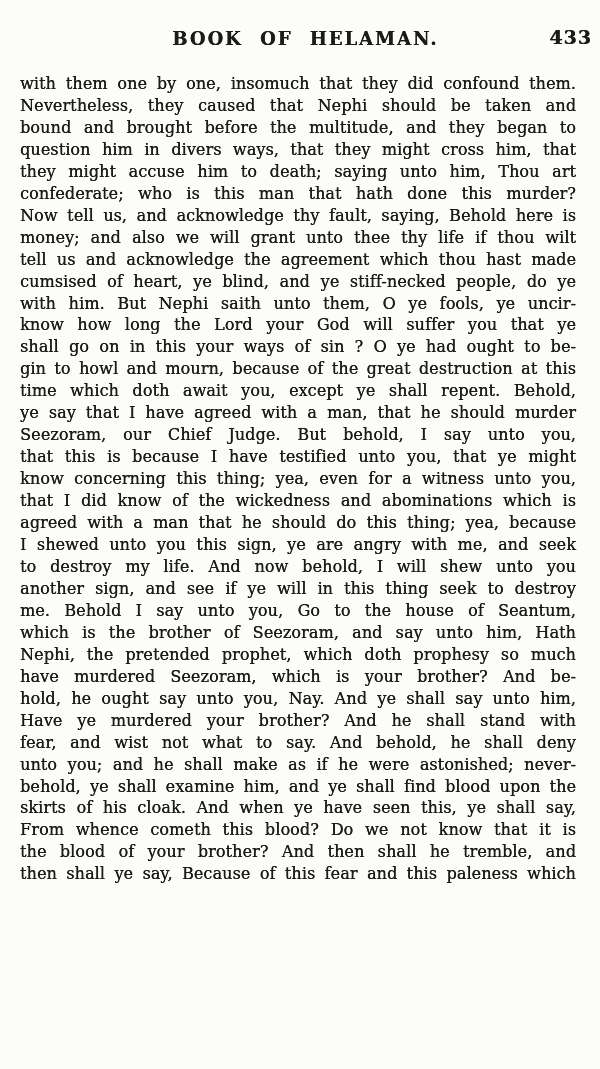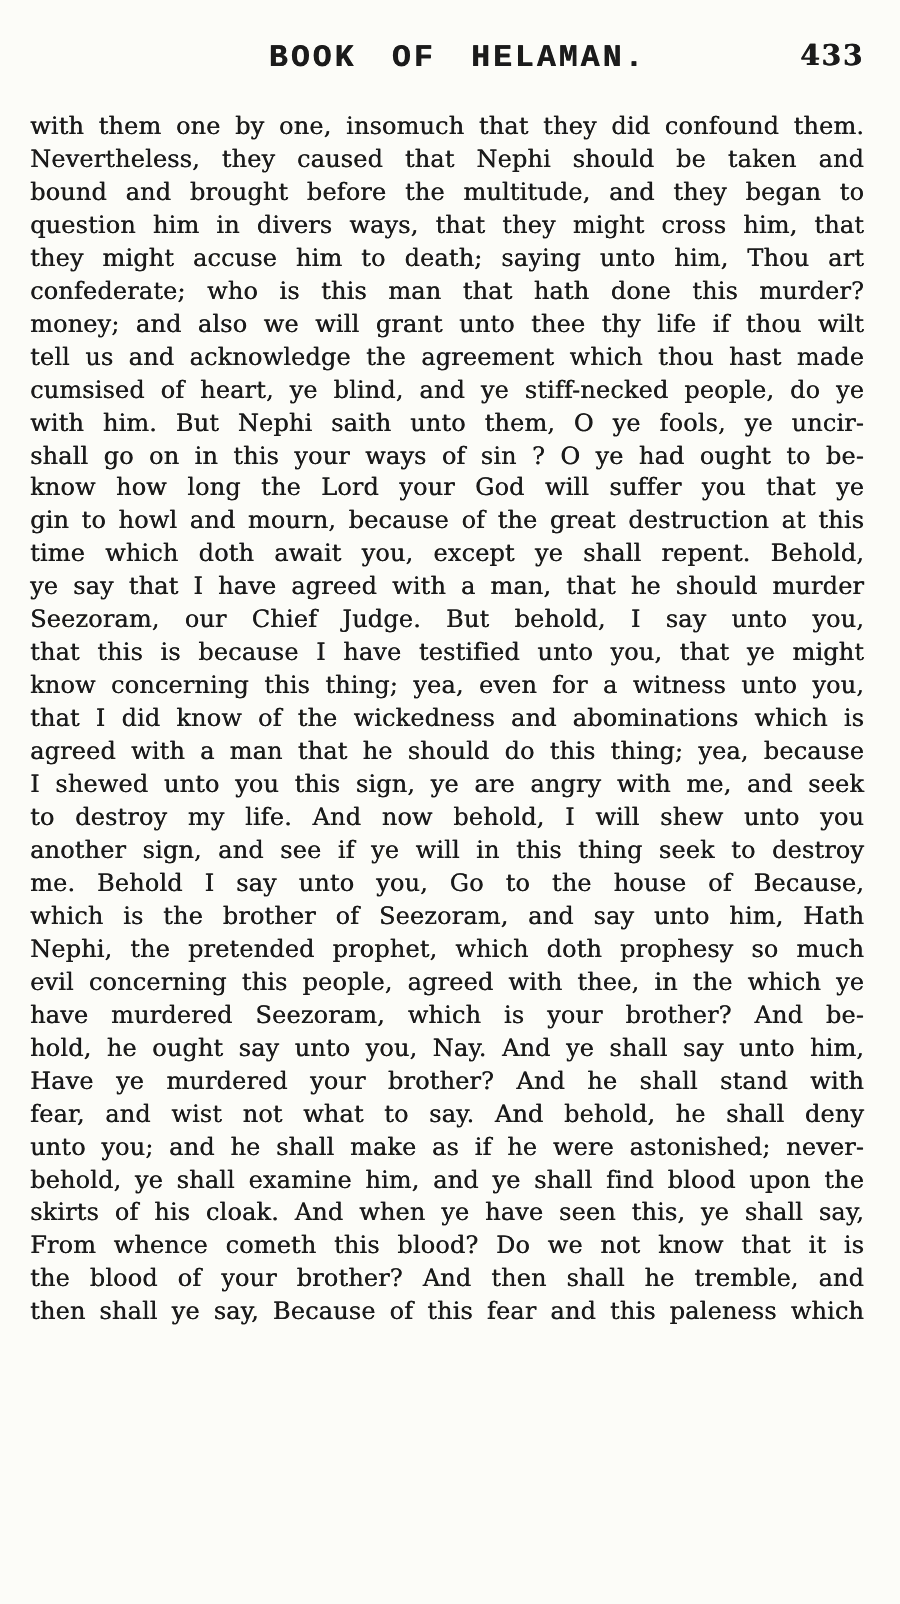--- a/index.html
+++ b/index.html
@@ -27,13 +27,12 @@
     left: 50%;
     top: 2px;
     transform: translateX(-48%);
-    font-size: 21px;
+    font-size: 18px;
     font-weight: bold;
     letter-spacing: 2px;
     word-spacing: 9px;
     white-space: nowrap;
     text-shadow: 0.3px 0 0 currentColor;
-    font-family: Liberation Mono, monospace;
   }
   .running-head .folio {
     position: absolute;

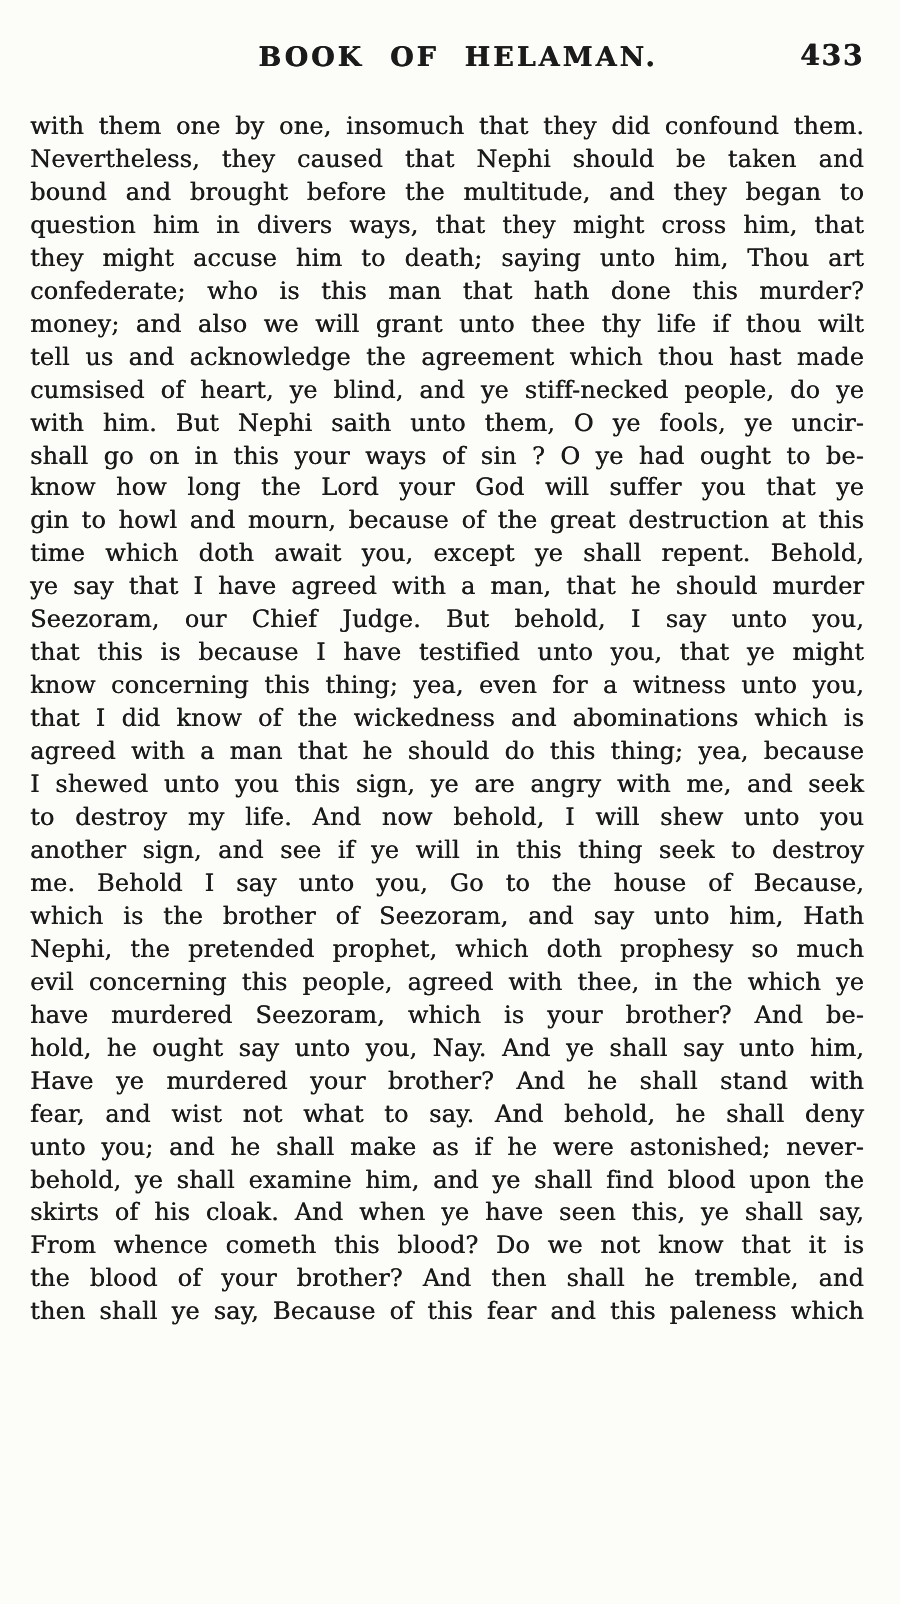--- a/index.html
+++ b/index.html
@@ -36,7 +36,7 @@
   }
   .running-head .folio {
     position: absolute;
-    right: 24px;
+    right: 8px;
     top: 0;
     font-size: 19px;
     font-weight: bold;

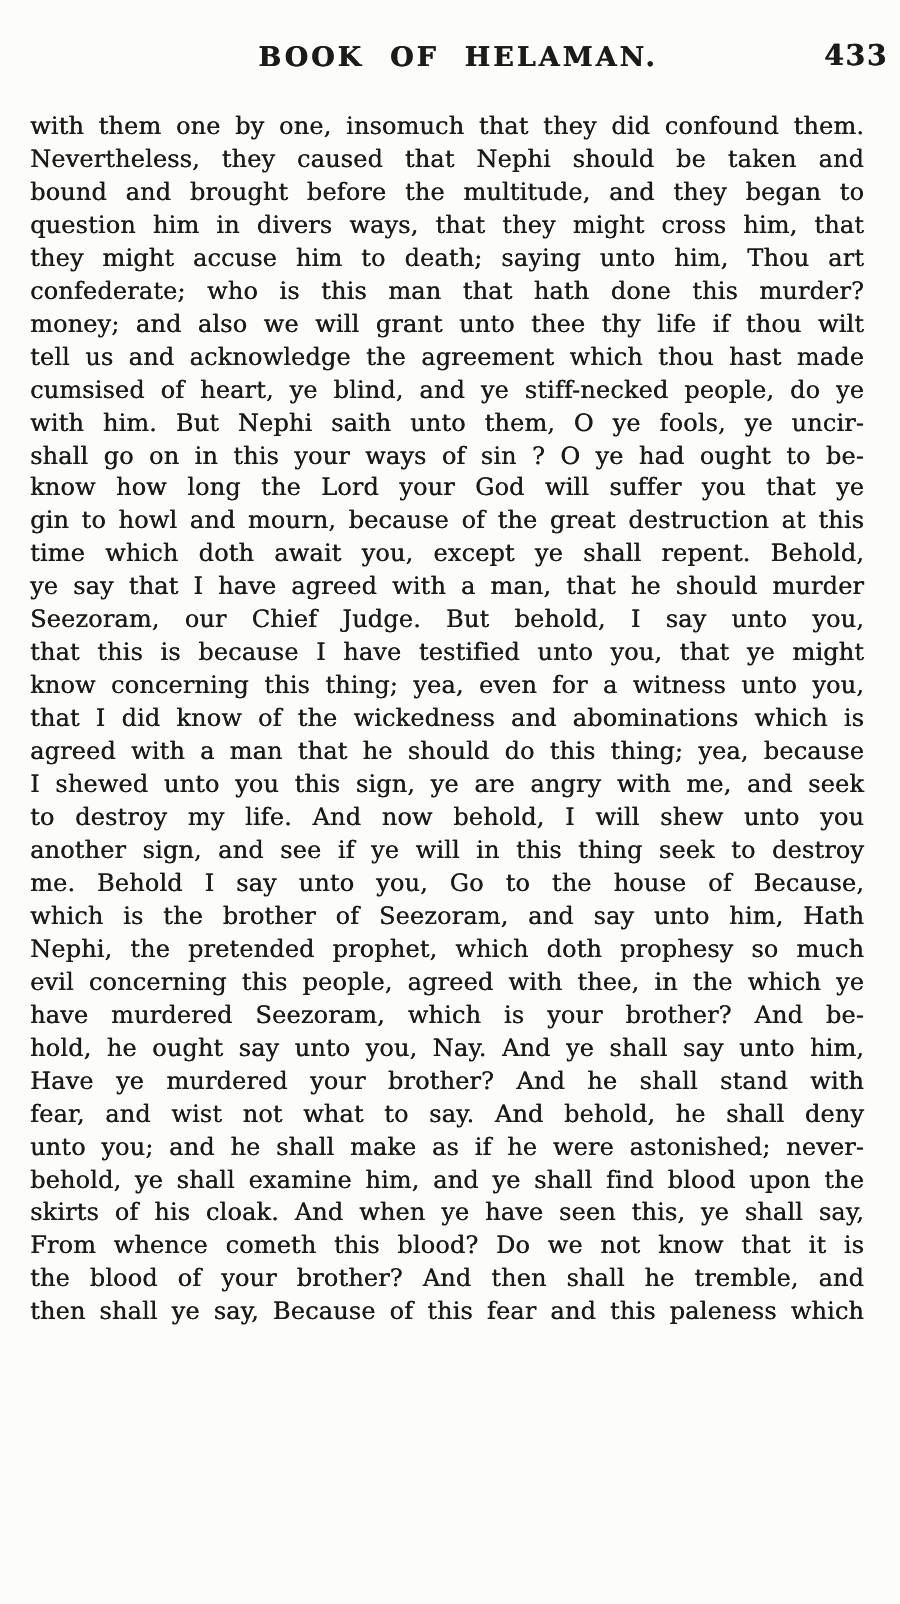--- a/index.html
+++ b/index.html
@@ -74,6 +74,7 @@
     <div class="line">question him in divers ways, that they might cross him, that</div>
     <div class="line">they might accuse him to death; saying unto him, Thou art</div>
     <div class="line">confederate; who is this man that hath done this murder?</div>
+    <div class="line">Now tell us, and acknowledge thy fault, saying, Behold here is</div>
     <div class="line">money; and also we will grant unto thee thy life if thou wilt</div>
     <div class="line">tell us and acknowledge the agreement which thou hast made</div>
     <div class="line">cumsised of heart, ye blind, and ye stiff-necked people, do ye</div>

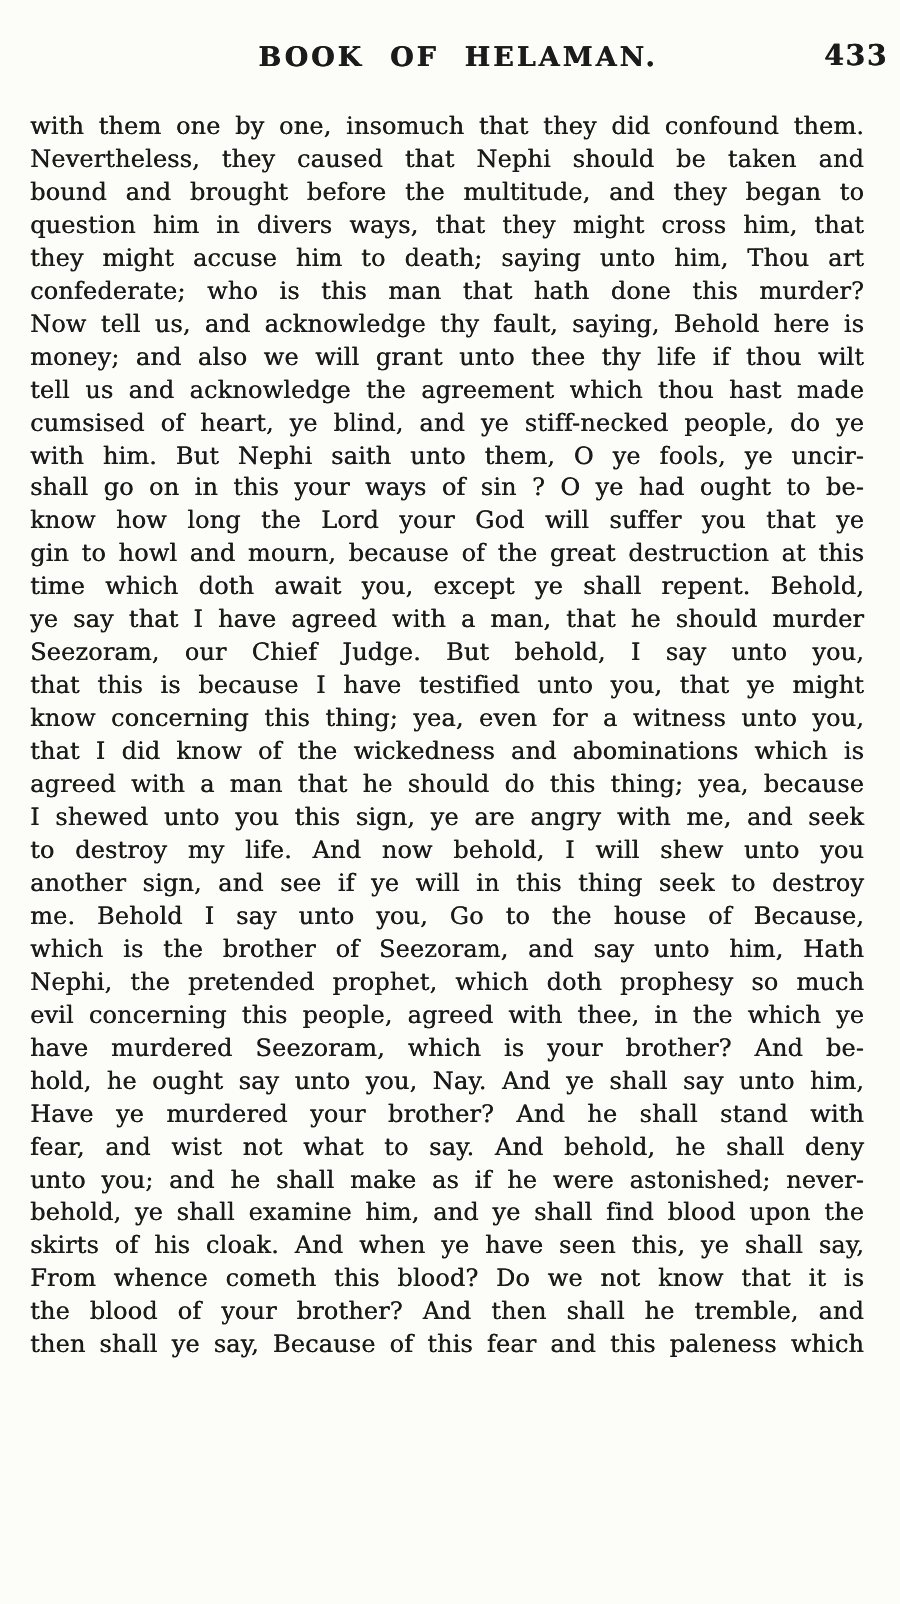--- a/index.html
+++ b/index.html
@@ -79,8 +79,8 @@
     <div class="line">tell us and acknowledge the agreement which thou hast made</div>
     <div class="line">cumsised of heart, ye blind, and ye stiff-necked people, do ye</div>
     <div class="line">with him.  But Nephi saith unto them, O ye fools, ye uncir-</div>
+    <div class="line">know how long the Lord your God will suffer you that ye</div>
     <div class="line">shall go on in this your ways of sin ?  O ye had ought to be-</div>
-    <div class="line">know how long the Lord your God will suffer you that ye</div>
     <div class="line">gin to howl and mourn, because of the great destruction at this</div>
     <div class="line">time which doth await you, except ye shall repent.  Behold,</div>
     <div class="line">ye say that I have agreed with a man, that he should murder</div>

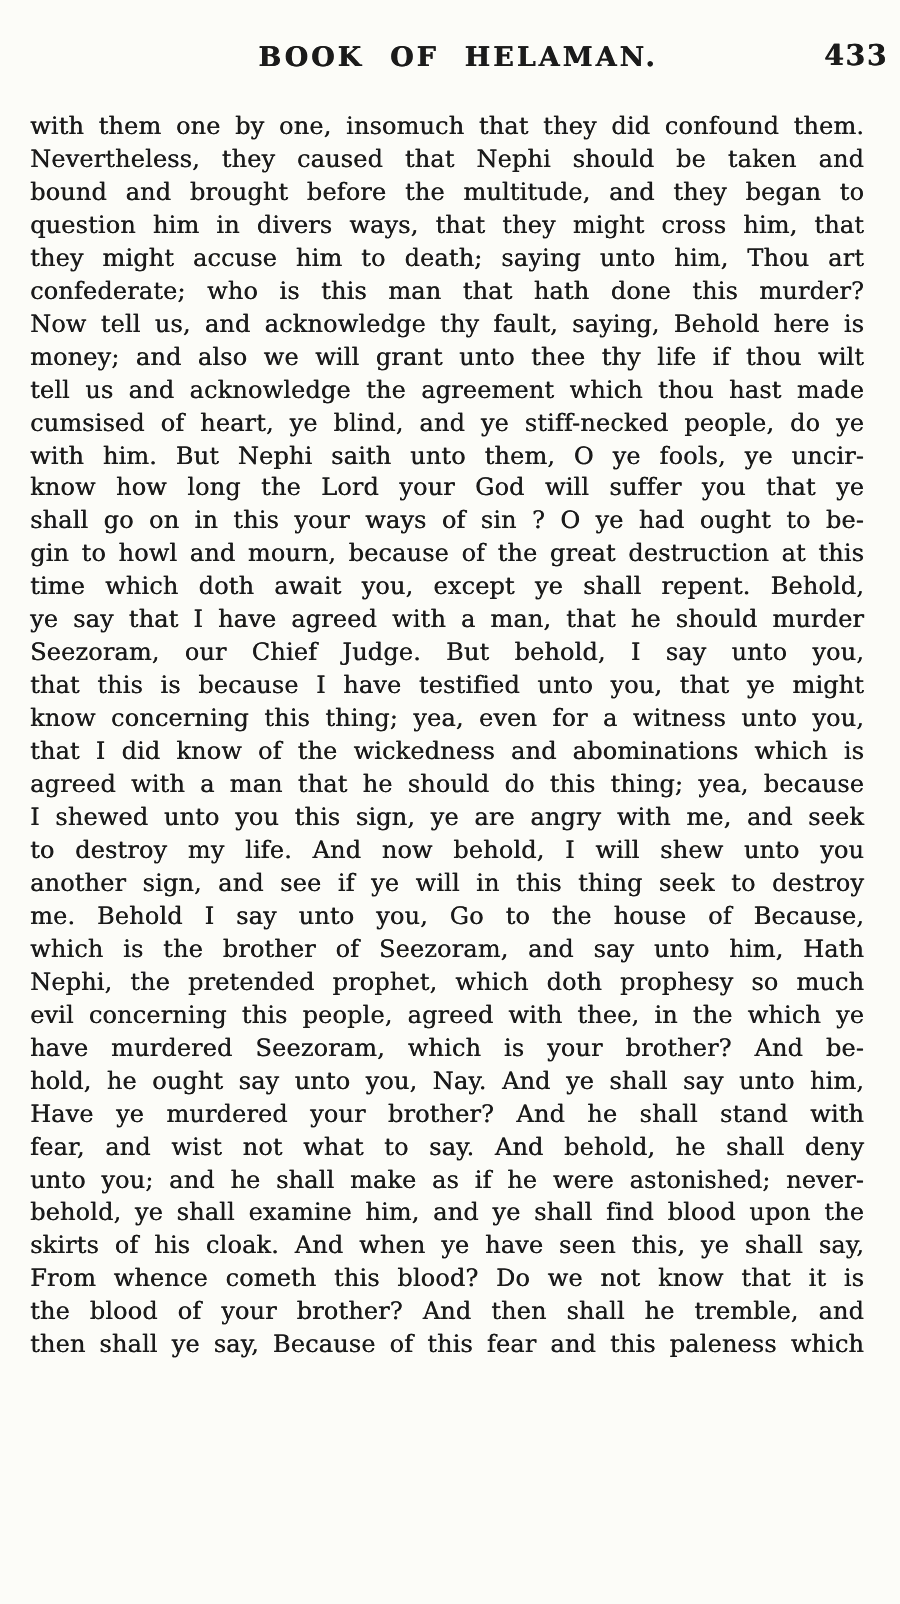--- a/index.html
+++ b/index.html
@@ -92,7 +92,7 @@
     <div class="line">I shewed unto you this sign, ye are angry with me, and seek</div>
     <div class="line">to destroy my life.  And now behold, I will shew unto you</div>
     <div class="line">another sign, and see if ye will in this thing seek to destroy</div>
-    <div class="line">me.  Behold I say unto you, Go to the house of Because,</div>
+    <div class="line">me.  Behold I say unto you, Go to the house of Seantum,</div>
     <div class="line">which is the brother of Seezoram, and say unto him, Hath</div>
     <div class="line">Nephi, the pretended prophet, which doth prophesy so much</div>
     <div class="line">evil concerning this people, agreed with thee, in the which ye</div>

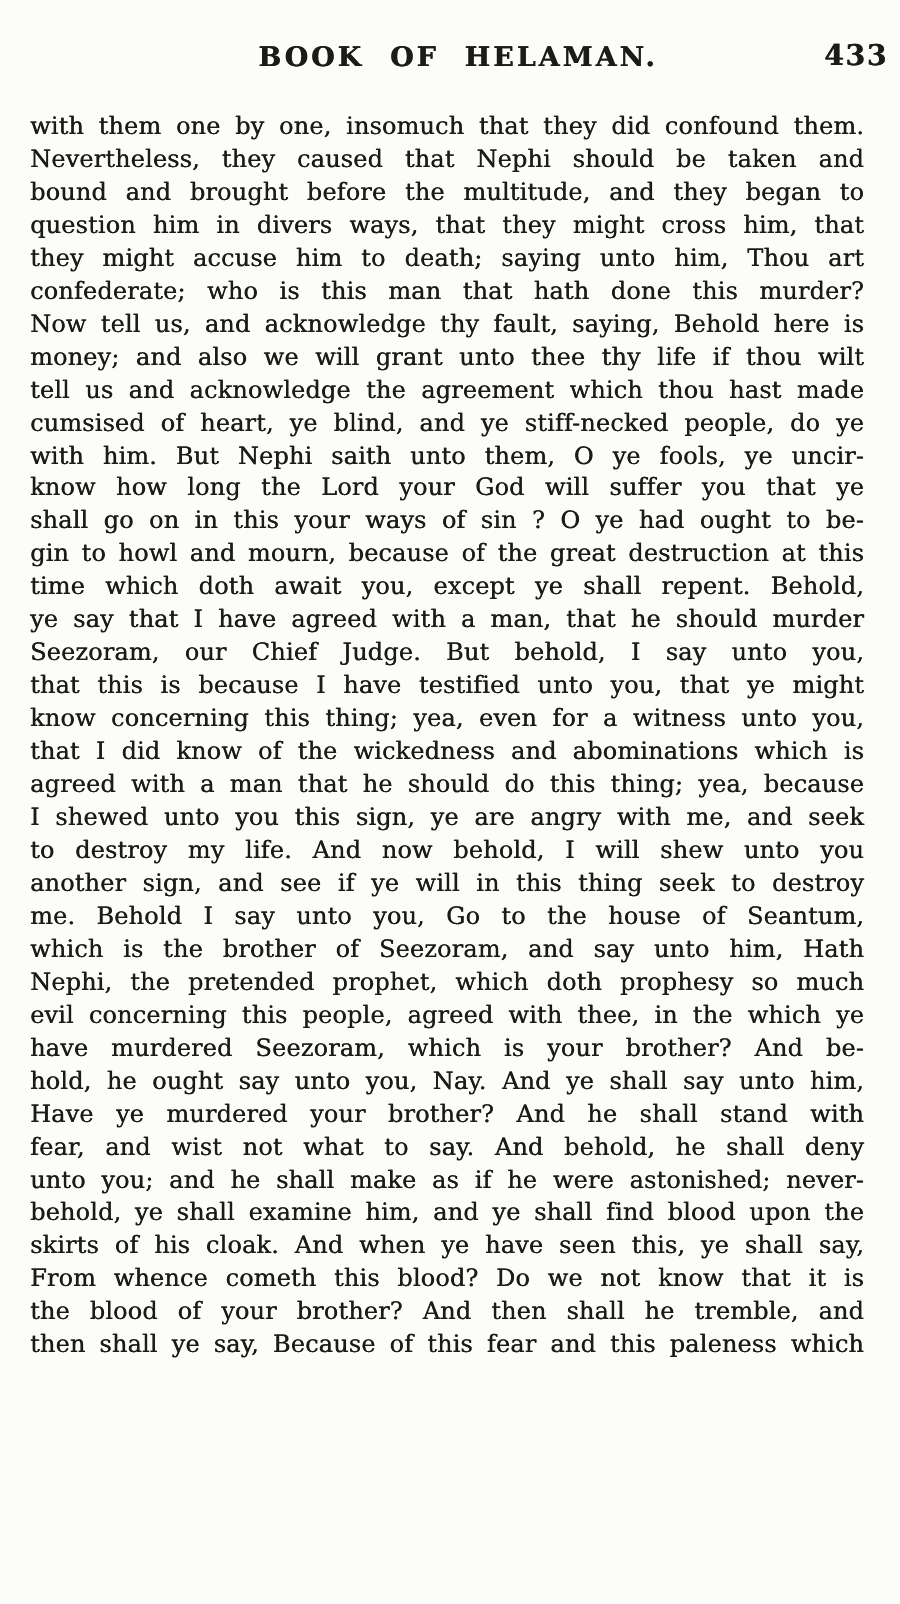--- a/index.html
+++ b/index.html
@@ -95,7 +95,6 @@
     <div class="line">me.  Behold I say unto you, Go to the house of Seantum,</div>
     <div class="line">which is the brother of Seezoram, and say unto him, Hath</div>
     <div class="line">Nephi, the pretended prophet, which doth prophesy so much</div>
-    <div class="line">evil concerning this people, agreed with thee, in the which ye</div>
     <div class="line">have murdered Seezoram, which is your brother?  And be-</div>
     <div class="line">hold, he ought say unto you, Nay.  And ye shall say unto him,</div>
     <div class="line">Have ye murdered your brother?  And he shall stand with</div>

